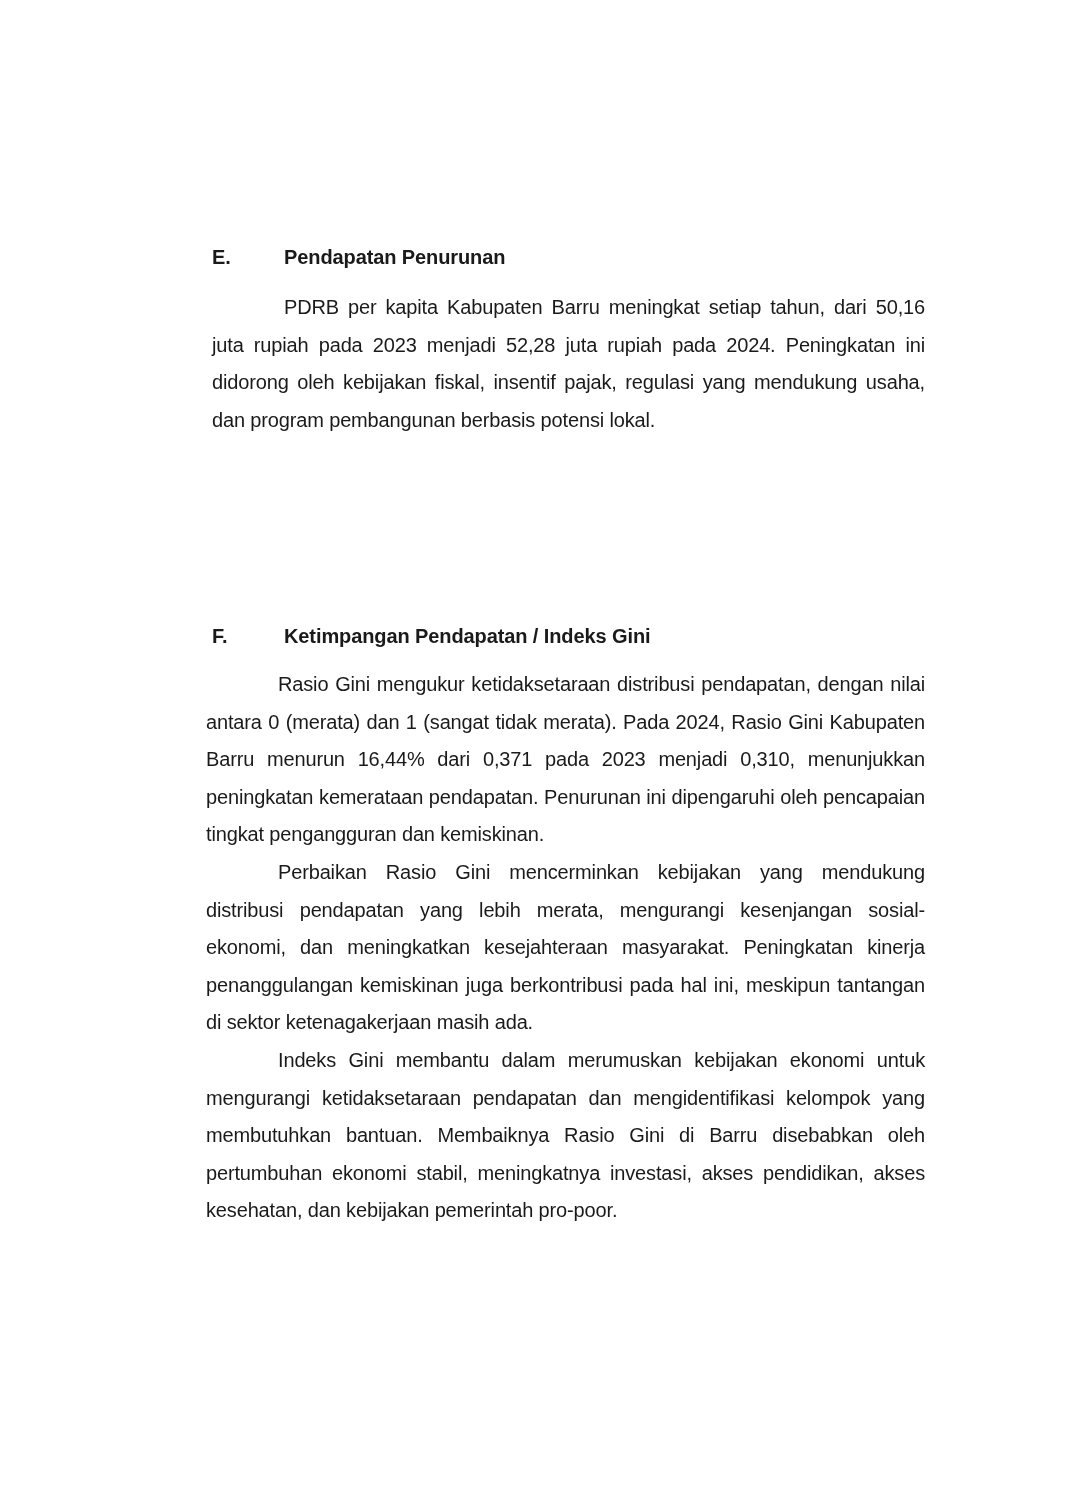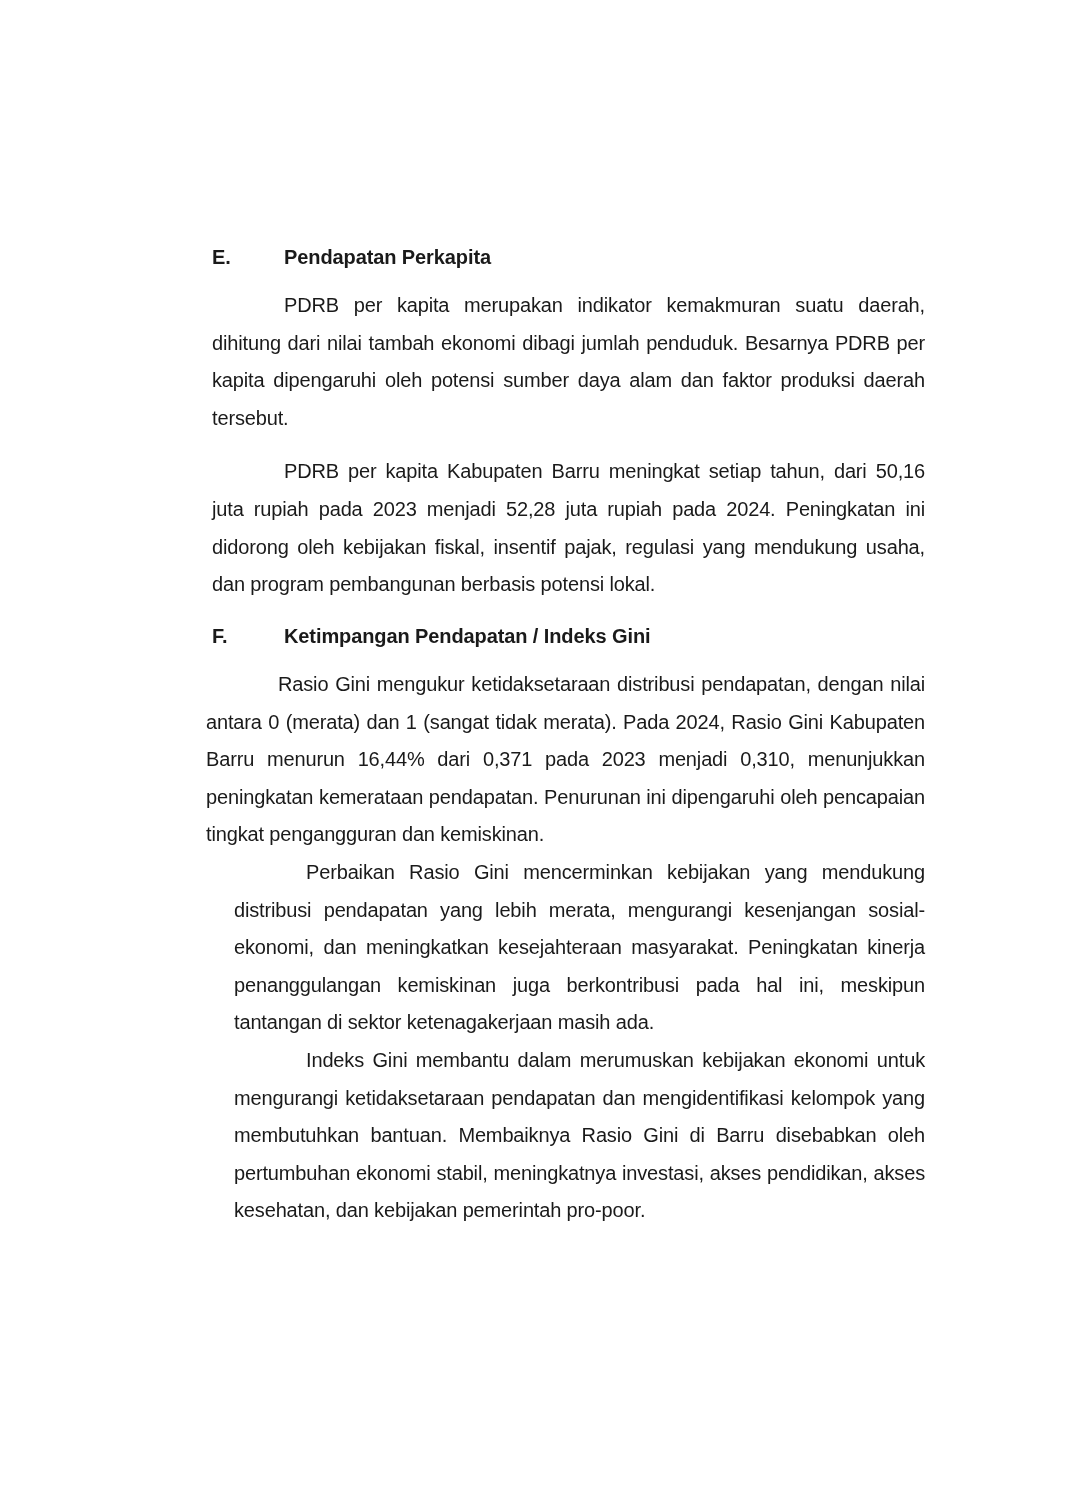--- a/index.html
+++ b/index.html
@@ -62,7 +62,7 @@
   <section class="section" id="section-e">
     <h2 class="heading">
       <span class="num">E.</span>
-      <span>Pendapatan Perkapita</span>
+      <span>Pendapatan Penurunan</span>
     </h2>
     <p class="para">PDRB per kapita merupakan indikator kemakmuran suatu daerah, dihitung dari nilai tambah ekonomi dibagi jumlah penduduk. Besarnya PDRB per kapita dipengaruhi oleh potensi sumber daya alam dan faktor produksi daerah tersebut.</p>
     <p class="para gap">PDRB per kapita Kabupaten Barru meningkat setiap tahun, dari 50,16 juta rupiah pada 2023 menjadi 52,28 juta rupiah pada 2024. Peningkatan ini didorong oleh kebijakan fiskal, insentif pajak, regulasi yang mendukung usaha, dan program pembangunan berbasis potensi lokal.</p>

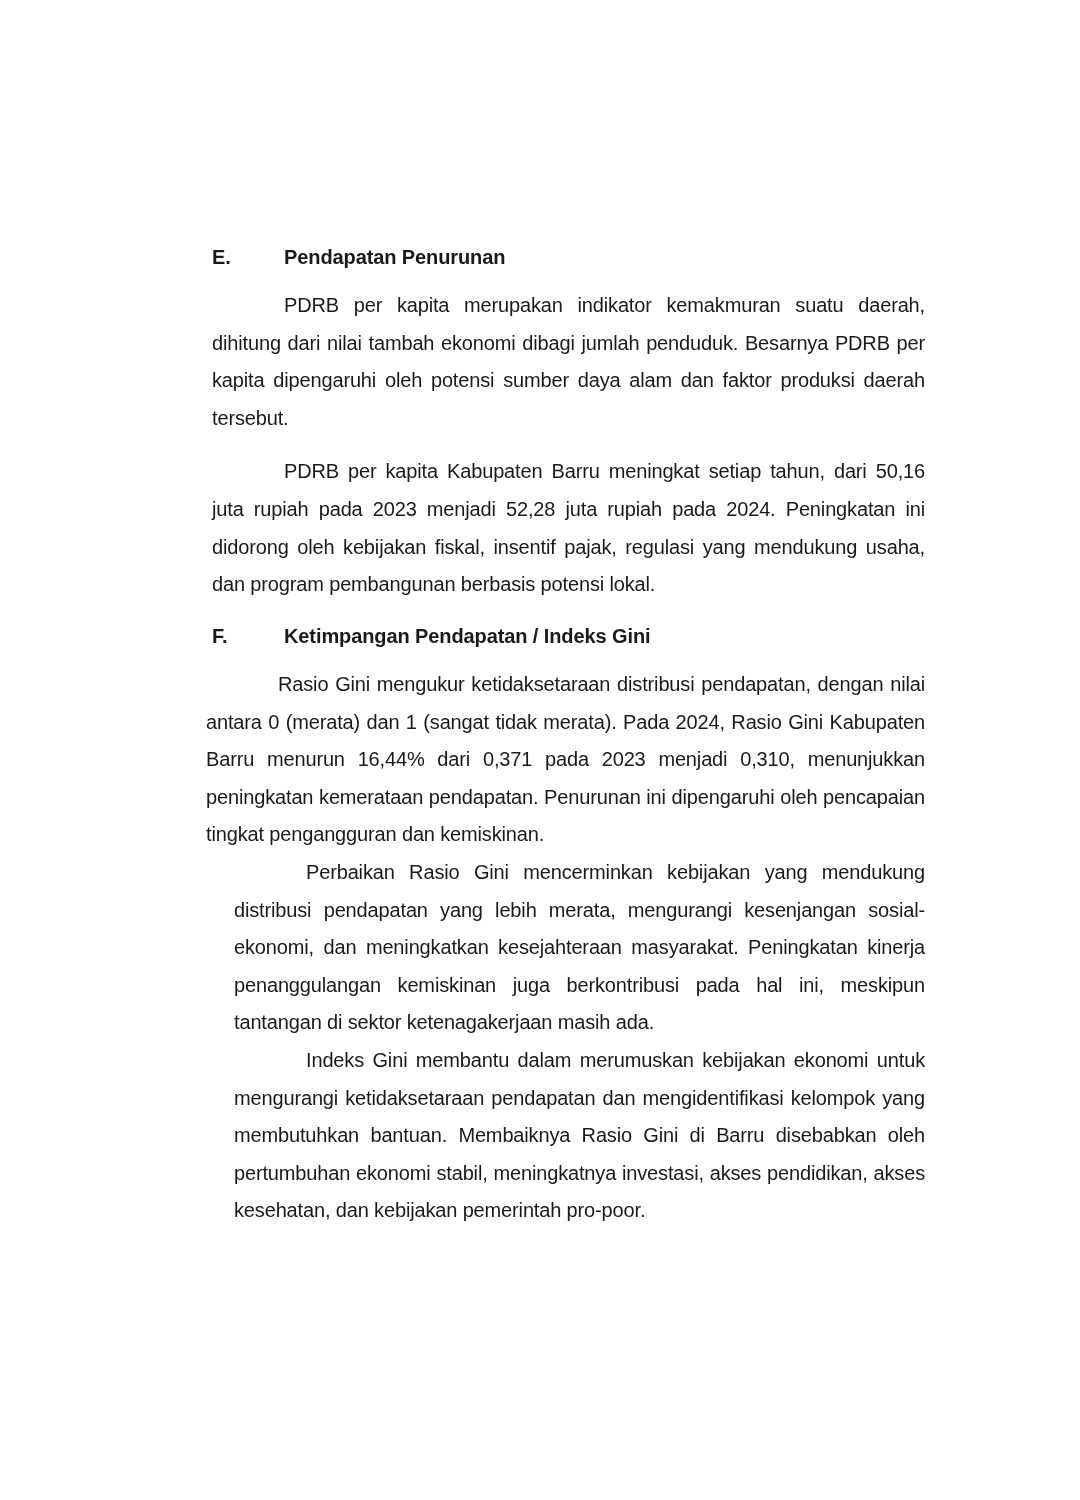--- a/index.html
+++ b/index.html
@@ -64,7 +64,6 @@
       <span class="num">E.</span>
       <span>Pendapatan Penurunan</span>
     </h2>
-    <p class="para">PDRB per kapita merupakan indikator kemakmuran suatu daerah, dihitung dari nilai tambah ekonomi dibagi jumlah penduduk. Besarnya PDRB per kapita dipengaruhi oleh potensi sumber daya alam dan faktor produksi daerah tersebut.</p>
     <p class="para gap">PDRB per kapita Kabupaten Barru meningkat setiap tahun, dari 50,16 juta rupiah pada 2023 menjadi 52,28 juta rupiah pada 2024. Peningkatan ini didorong oleh kebijakan fiskal, insentif pajak, regulasi yang mendukung usaha, dan program pembangunan berbasis potensi lokal.</p>
   </section>
 

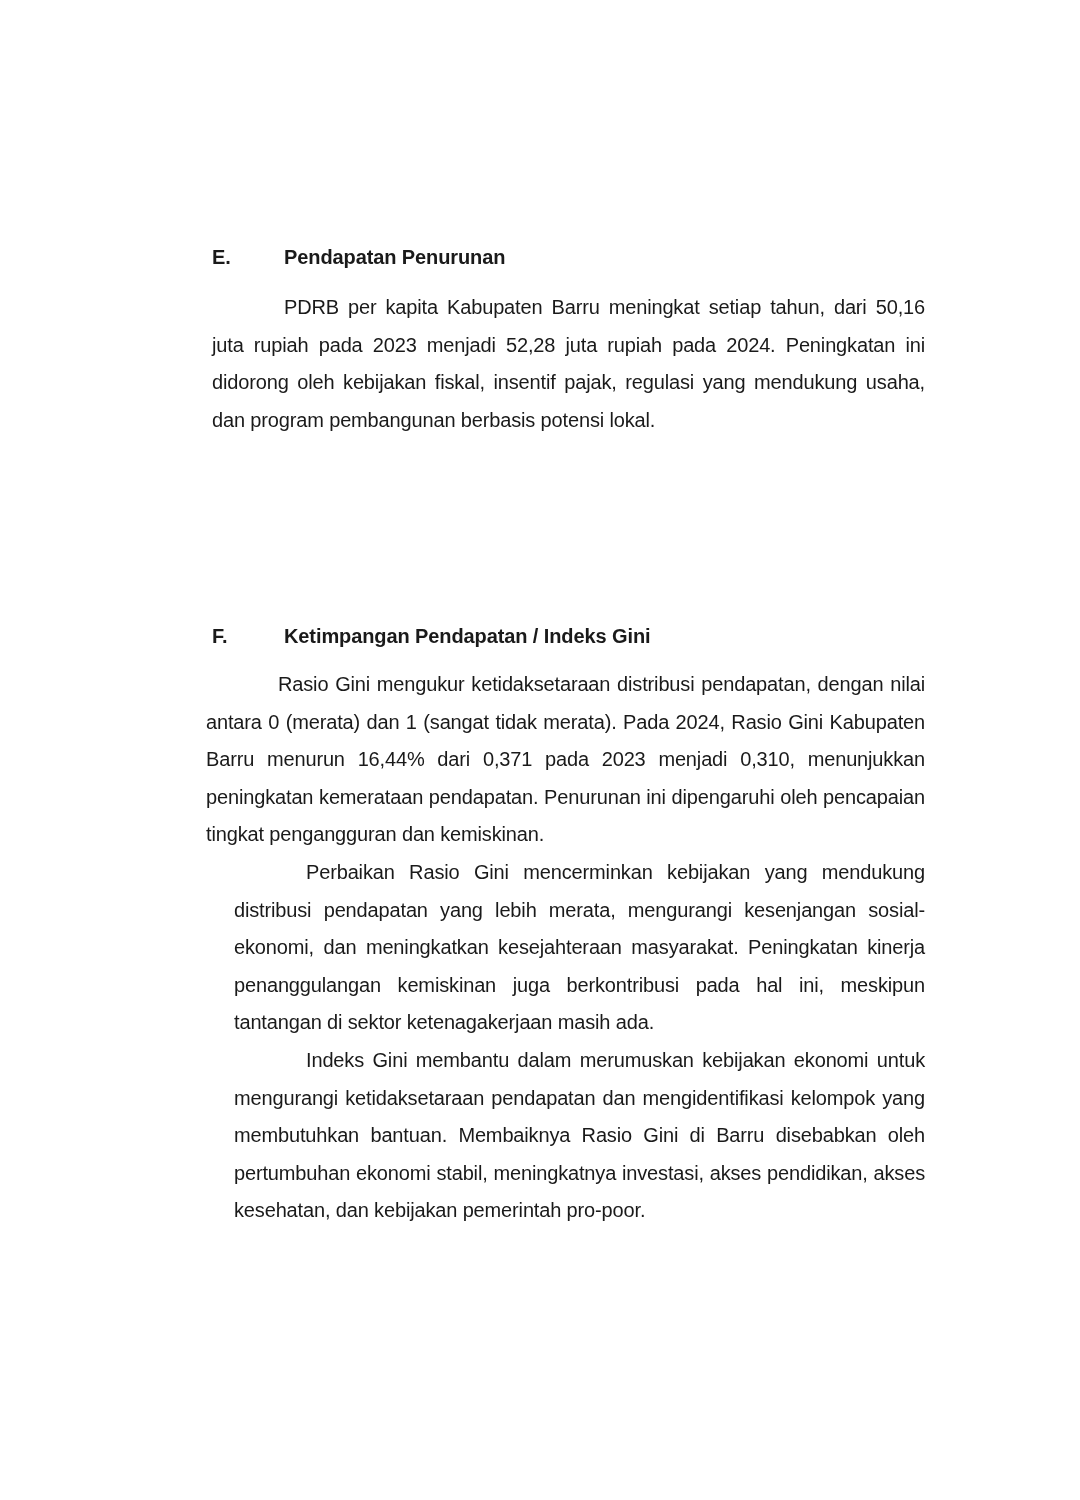--- a/index.html
+++ b/index.html
@@ -52,7 +52,7 @@
       word-spacing: 0px;
     }
     .para.gap { margin-top: 16px; }
-    #section-f .para + .para { margin-top: 0; margin-left: 28px; }
+    #section-f .para + .para { margin-top: 0; }
   </style>
 </head>
 <body>

